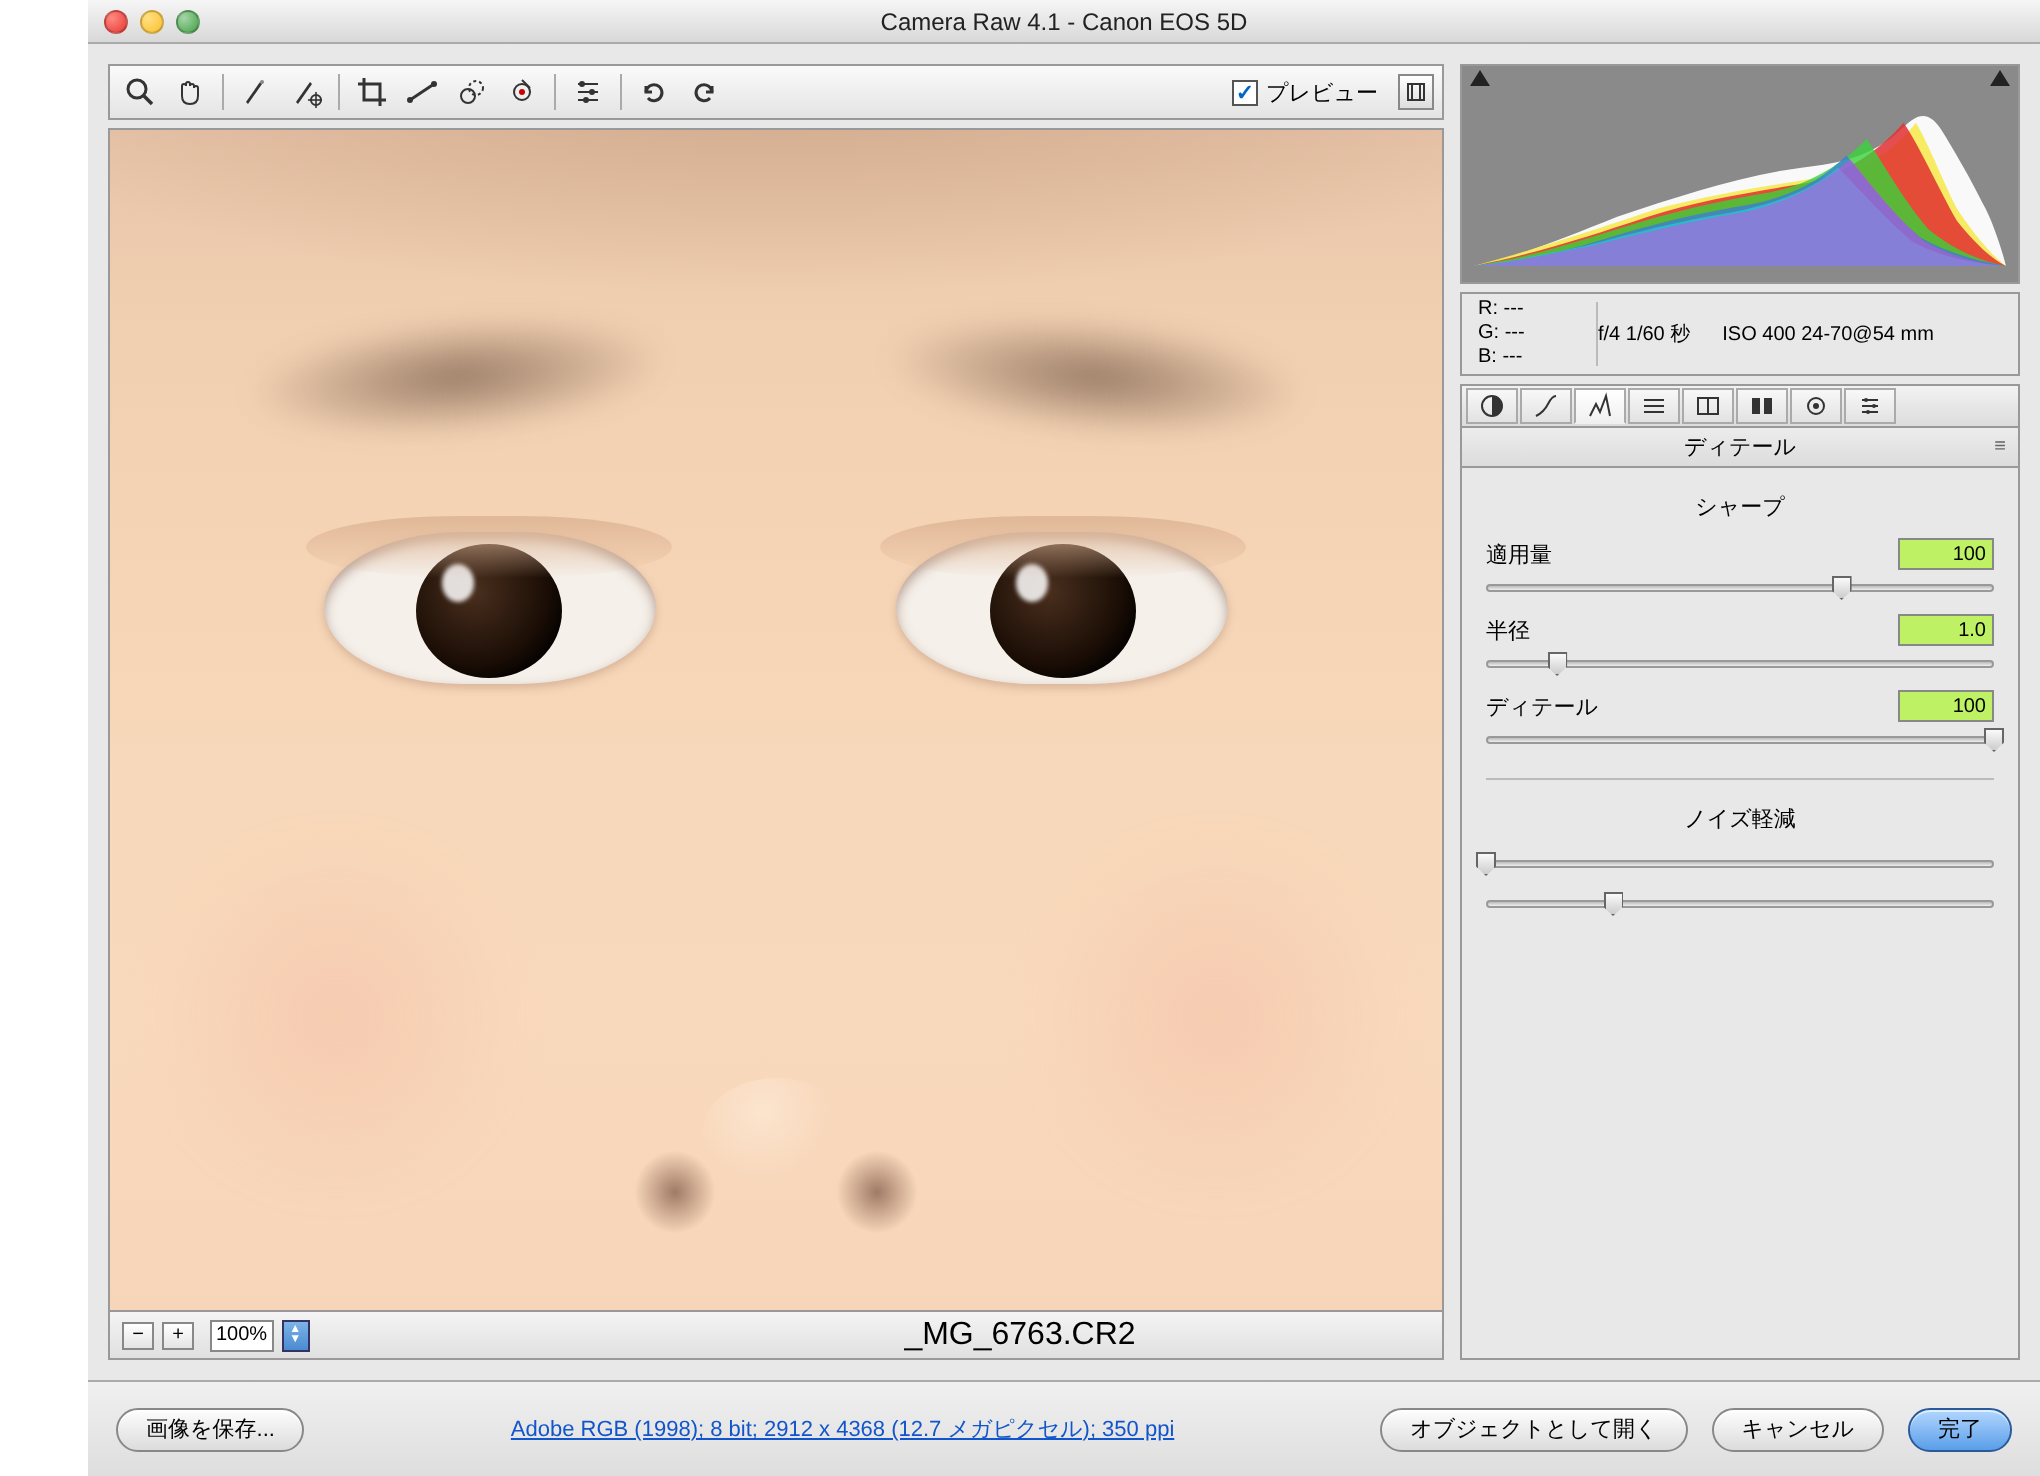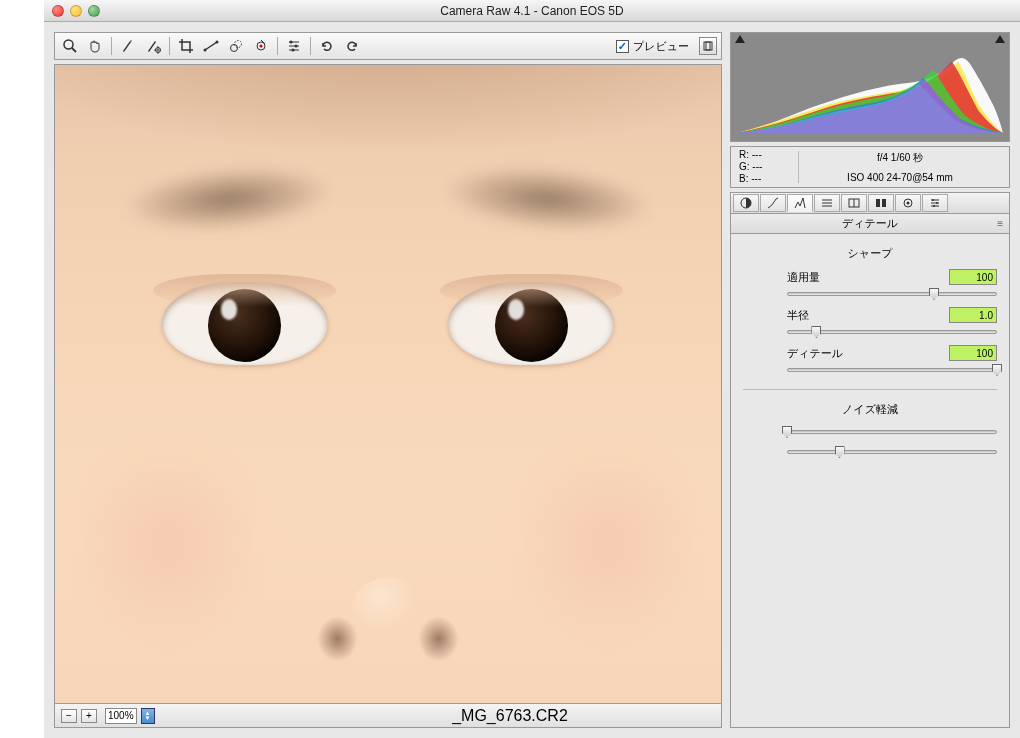--- a/index.html
+++ b/index.html
@@ -51,7 +51,7 @@
 .histogram { position:absolute; inset: 14px 6px 6px 6px; }
 .info-row { height: 42px; border: 1px solid #999; background: #e8e8e8; display: flex; font-size: 10px; padding: 4px 8px; margin-bottom: 4px; }
 .rgb-col { width: 60px; display:flex; flex-direction:column; justify-content:center; line-height:12px; border-right:1px solid #bbb; }
-.exif-col { flex:1; display:flex; flex-direction:column; align-items:center; justify-content:space-between; gap:6px; }
+.exif-col { flex:1; display:flex; flex-direction:row; align-items:center; justify-content:flex-start; gap:16px; }
 .panel-tabs { height: 22px; border: 1px solid #999; background: linear-gradient(#f2f2f2,#dcdcdc); display:flex; align-items:center; padding:0 2px; gap:1px; margin-bottom:0; }
 .ptab { width: 26px; height: 18px; border: 1px solid #aaa; background: linear-gradient(#f8f8f8,#e2e2e2); display:flex; align-items:center; justify-content:center; }
 .ptab.active { background: linear-gradient(#fff,#f0f0f0); border-bottom-color:#f0f0f0; }

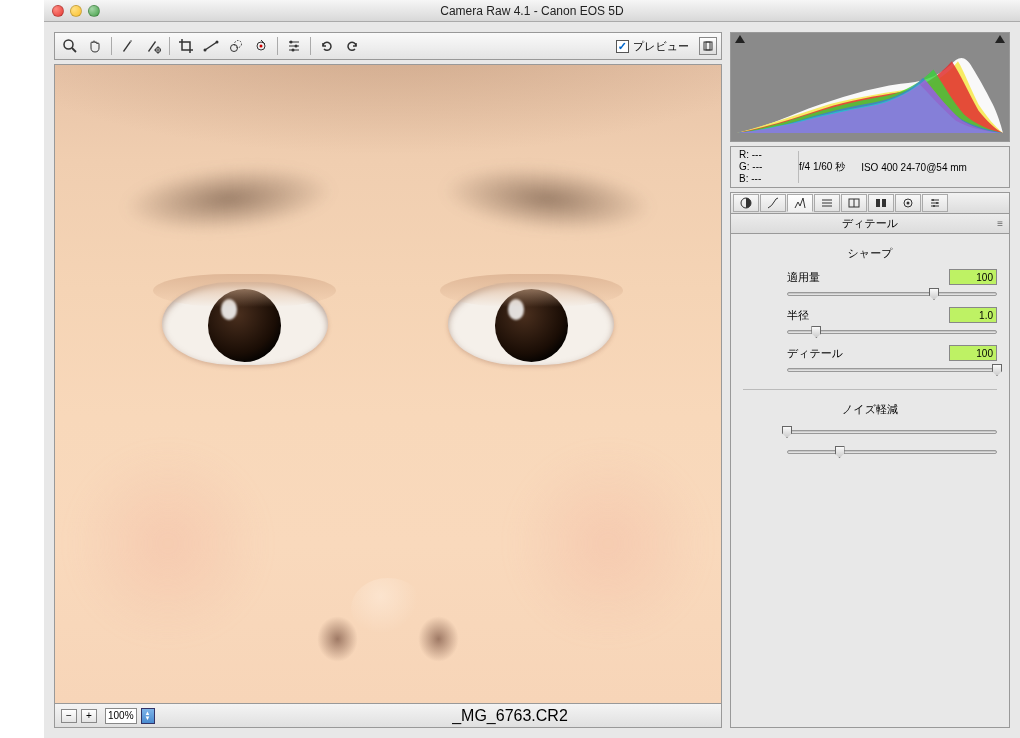--- a/index.html
+++ b/index.html
@@ -60,7 +60,7 @@
 .panel-menu { position:absolute; right:6px; font-size:10px; color:#666; }
 .panel-body { flex:1; border:1px solid #999; border-top:none; background:#e8e8e8; padding: 8px 12px; overflow:auto; }
 .section-title { text-align:center; font-size:11px; margin: 4px 0 8px; }
-.slider-row { margin-bottom: 6px; margin-left: 44px; }
+.slider-row { margin-bottom: 6px; }
 .slider-head { display:flex; justify-content:space-between; align-items:center; margin-bottom:2px; }
 .slider-label { font-size:11px; }
 .slider-val { width: 48px; height:16px; border:1px solid #888; background:#bef264; font-size:10px; text-align:right; padding: 0 3px; display:flex; align-items:center; justify-content:flex-end; }

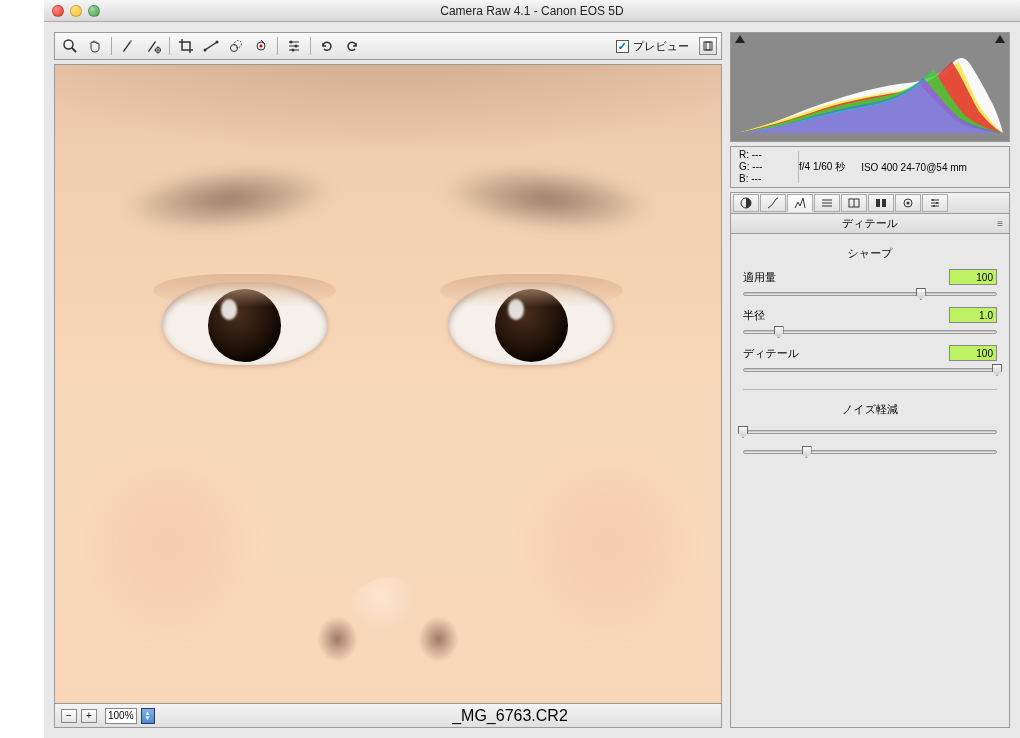--- a/index.html
+++ b/index.html
@@ -358,6 +358,15 @@
     </div>
   </div>
 
+  <div class="footer">
+    <button class="mac-btn">画像を保存...</button>
+    <span class="footer-spacer"></span>
+    <a class="footer-link" href="#">Adobe RGB (1998); 8 bit; 2912 x 4368 (12.7 メガピクセル); 350 ppi</a>
+    <span class="footer-spacer"></span>
+    <button class="mac-btn">オブジェクトとして開く</button>
+    <button class="mac-btn">キャンセル</button>
+    <button class="mac-btn primary">完了</button>
+  </div>
 </div>
 
 </body></html>

